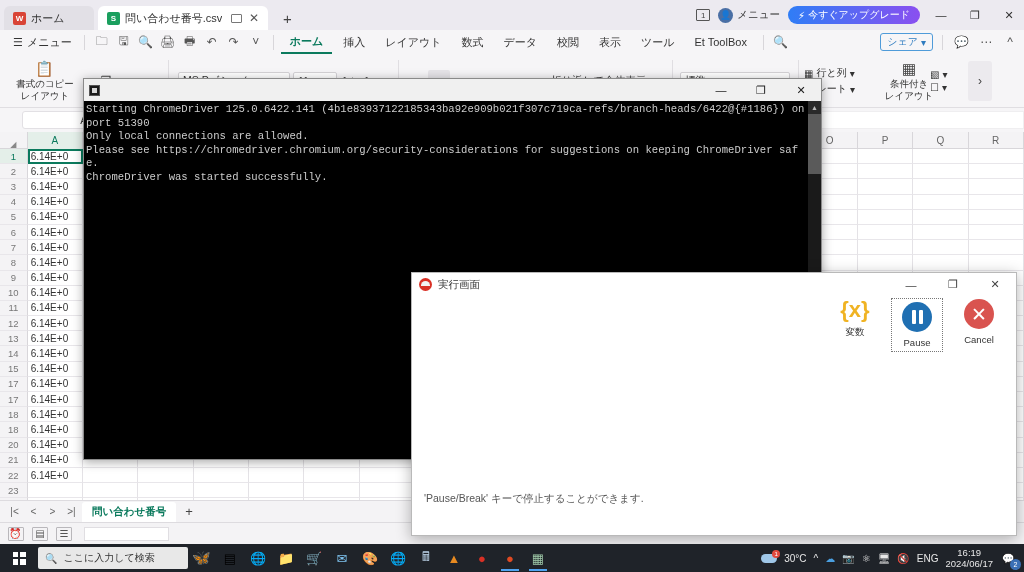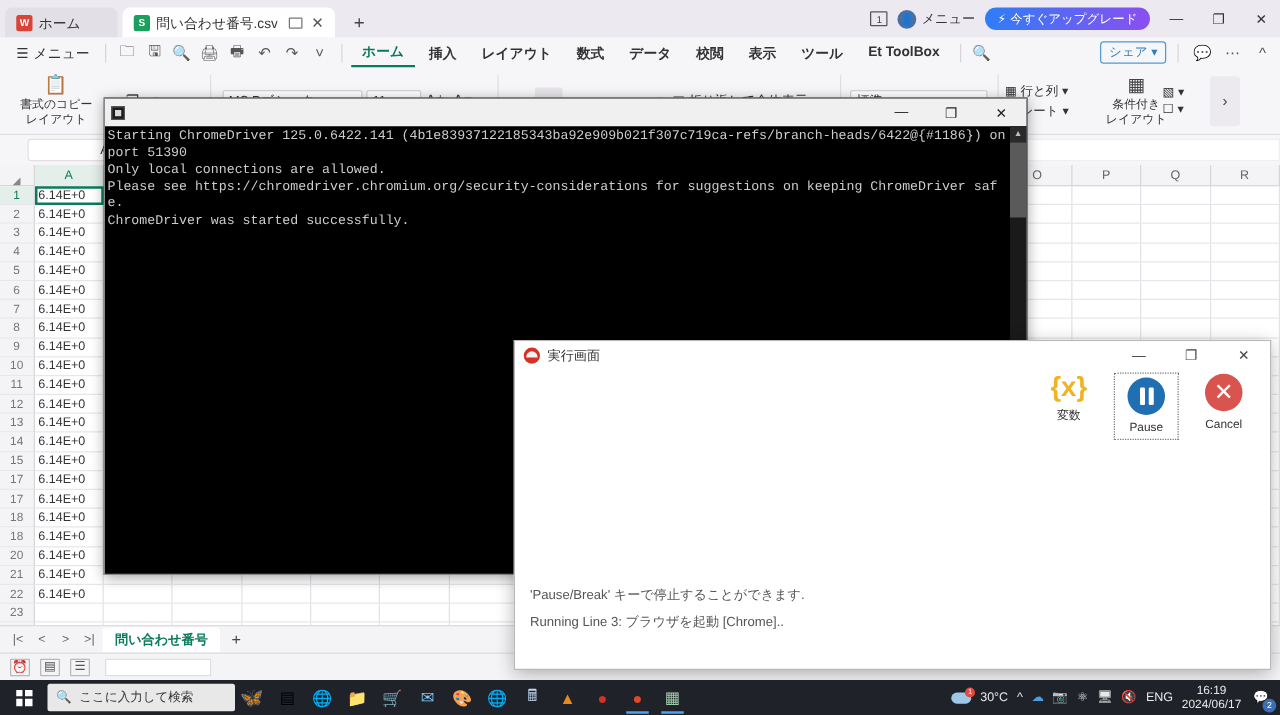--- a/index.html
+++ b/index.html
@@ -49,7 +49,7 @@
   .menu-btn { display:flex; align-items:center; gap:4px; font-size:11px; color:#333; padding:0 5px; height:20px; }
   .qicon { width:20px;height:20px; display:flex;align-items:center;justify-content:center; color:#555; font-size:12px; }
   .vsep { width:1px;height:15px;background:#d8d6da;margin:0 5px; }
-  .ribtab { font-size:11px; color:#333; padding:0 9px; height:24px; display:flex;align-items:center;font-weight:bold; }
+  .ribtab { font-size:11px; color:#333; padding:0 9px; height:24px; display:flex;align-items:center; }
   .ribtab.sel { color:#0b7a5d; font-weight:bold; border-bottom:2px solid #0b7a5d; }
   .menurow-right { position:absolute; right:4px; top:30px; height:24px; display:flex; align-items:center; gap:4px; }
   .share-pill { border:1px solid #4f9bd9; border-radius:3px; color:#2f7cc0; font-size:10px; padding:1px 6px; display:flex; gap:3px; align-items:center;}

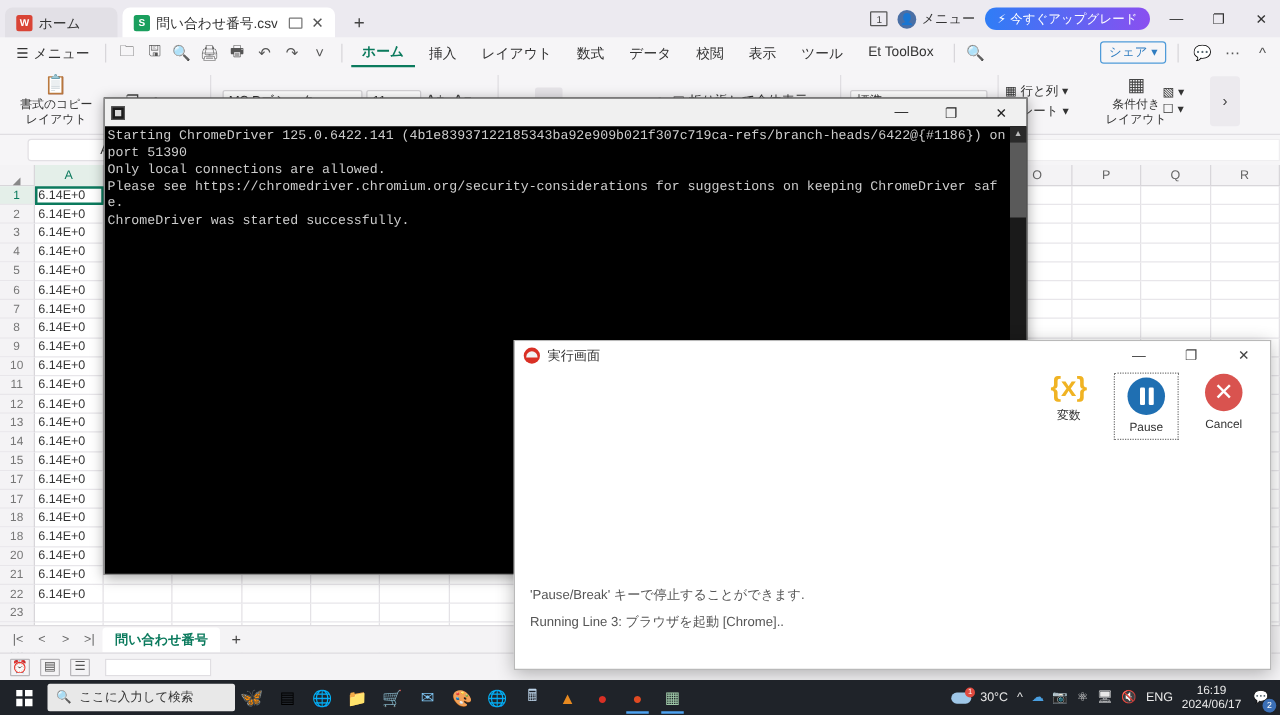--- a/index.html
+++ b/index.html
@@ -968,7 +968,6 @@
 
   <div class="ex-foot">
     <div>'Pause/Break' キーで停止することができます.</div>
-    <div>Running Line 3: ブラウザを起動 [Chrome]..</div>
   </div>
 </div>
 

